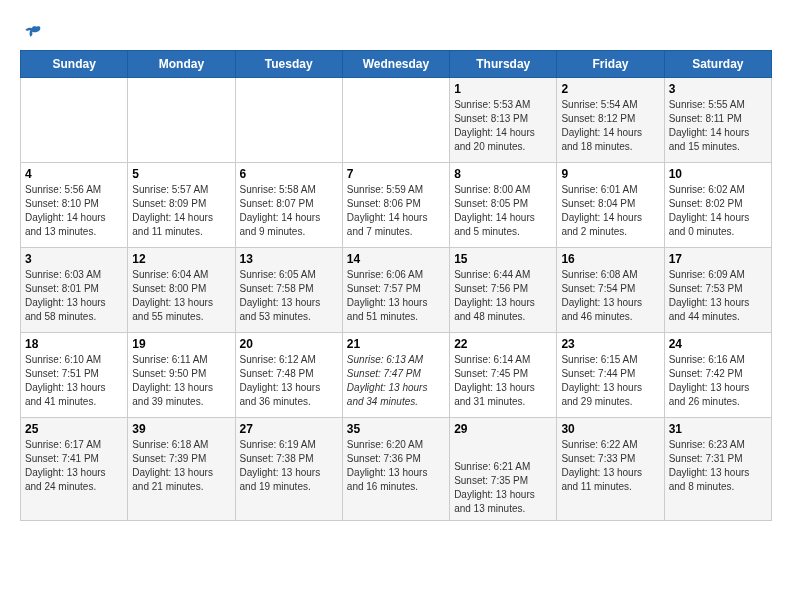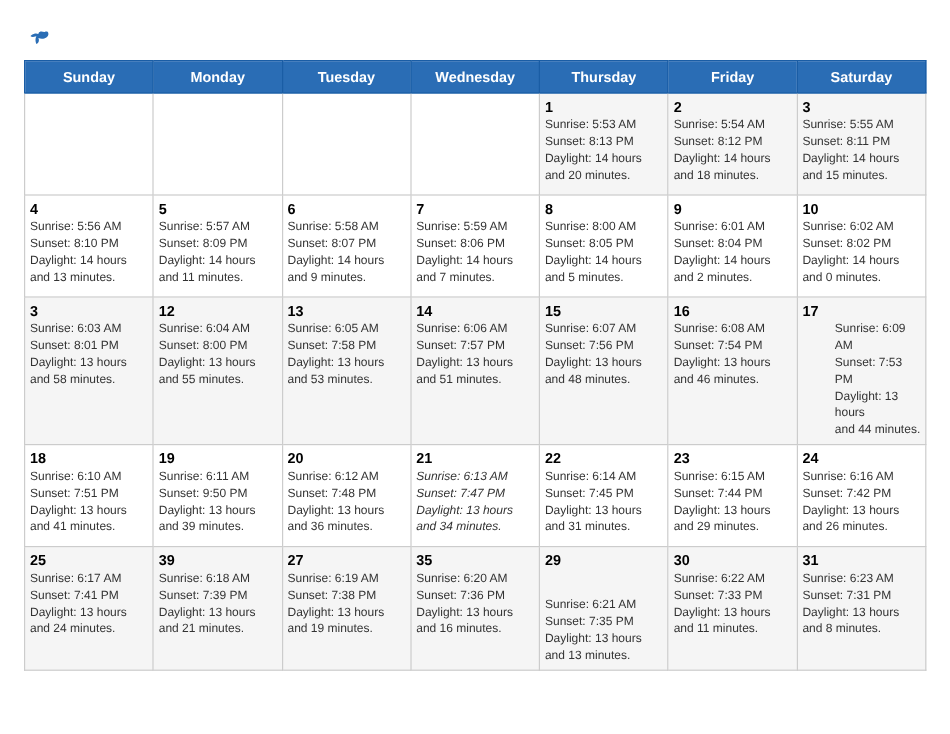--- a/index.html
+++ b/index.html
@@ -238,7 +238,7 @@
         </td>
         <td>
           <span class="day-num">15</span>
-          <div class="day-info" style="white-space: pre-line;">Sunrise: 6:07 AM
+          <div class="day-info" style="white-space: pre-line;">Sunrise: 6:44 AM
 Sunset: 7:56 PM
 Daylight: 13 hours
 and 48 minutes.</div>

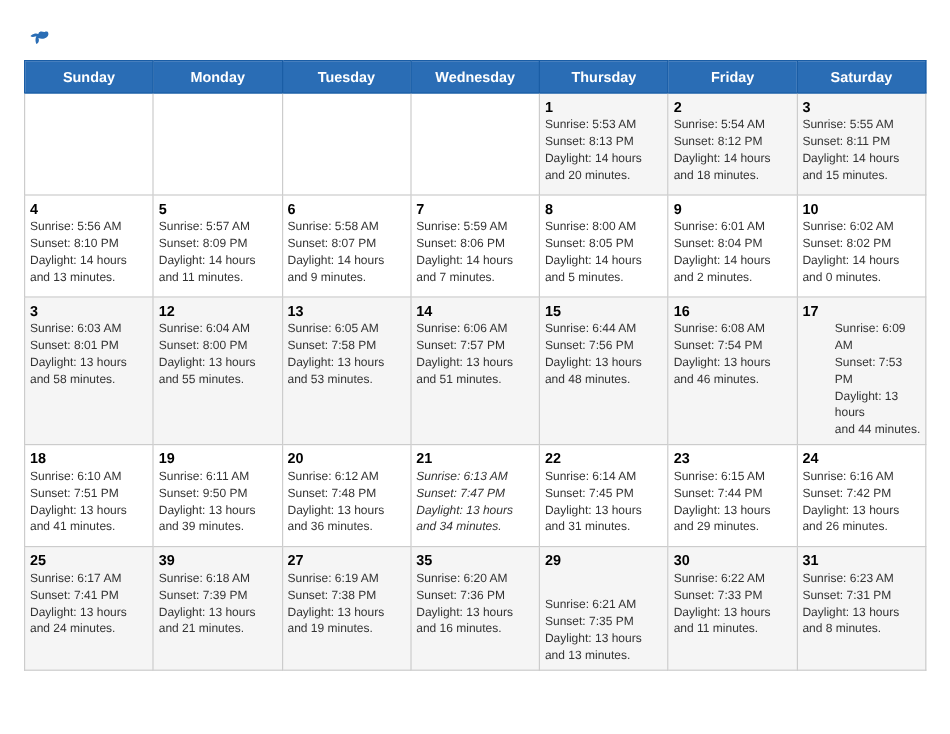--- a/index.html
+++ b/index.html
@@ -252,7 +252,7 @@
         </td>
         <td>
           <span class="day-num">17</span>
-          <div class="day-info" style="white-space: pre-line; margin-left: 27px;">Sunrise: 6:09 AM
+          <div class="day-info" style="white-space: pre-line;">Sunrise: 6:09 AM
 Sunset: 7:53 PM
 Daylight: 13 hours
 and 44 minutes.</div>

